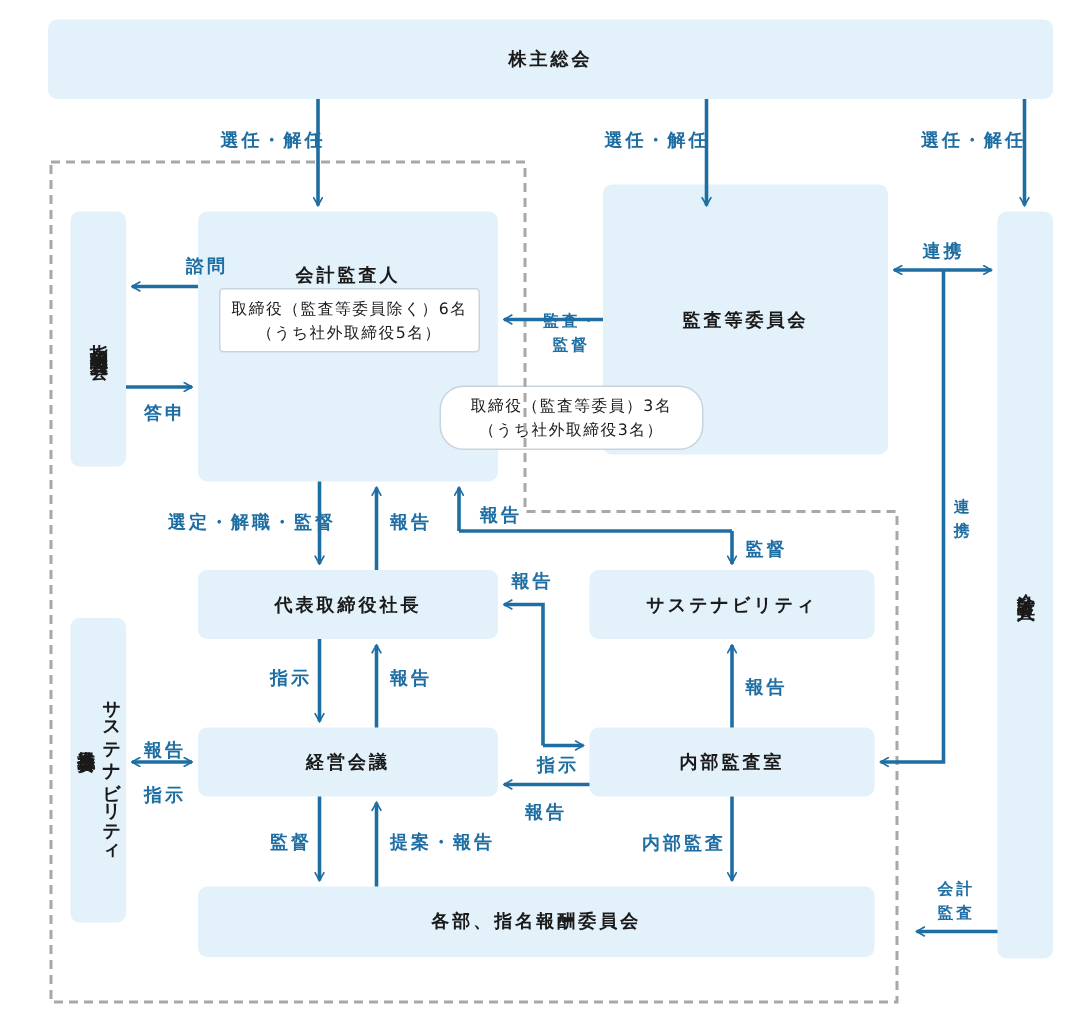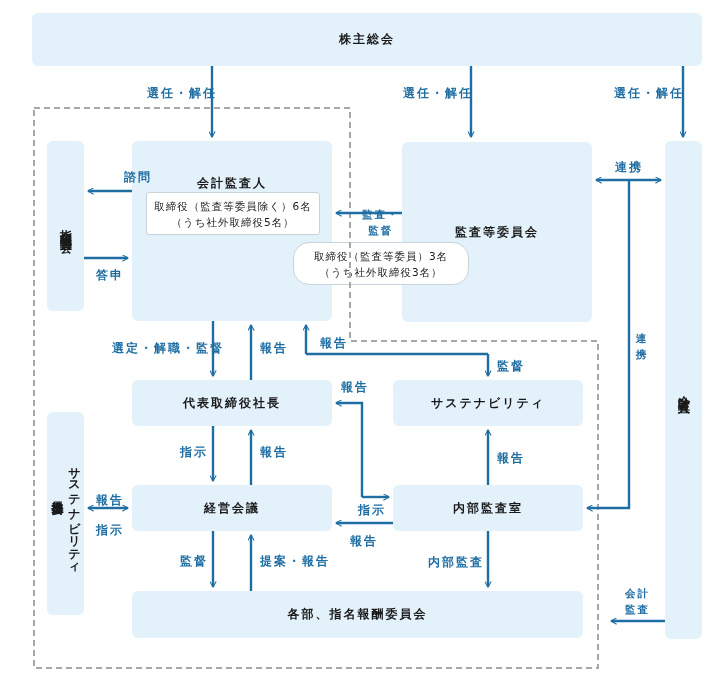--- a/index.html
+++ b/index.html
@@ -33,7 +33,7 @@
   <span>（うち社外取締役5名）</span>
 </div>
 
-<div class="box" style="left:402px;top:142px;width:190px;height:180px;text-align:center;">
+<div class="box" style="left:402px;top:123px;width:190px;height:180px;text-align:center;">
   <span>監査等委員会</span>
 </div>
 <div class="subbox" style="left:293px;top:242px;width:174px;height:41px;border-radius:16px;">

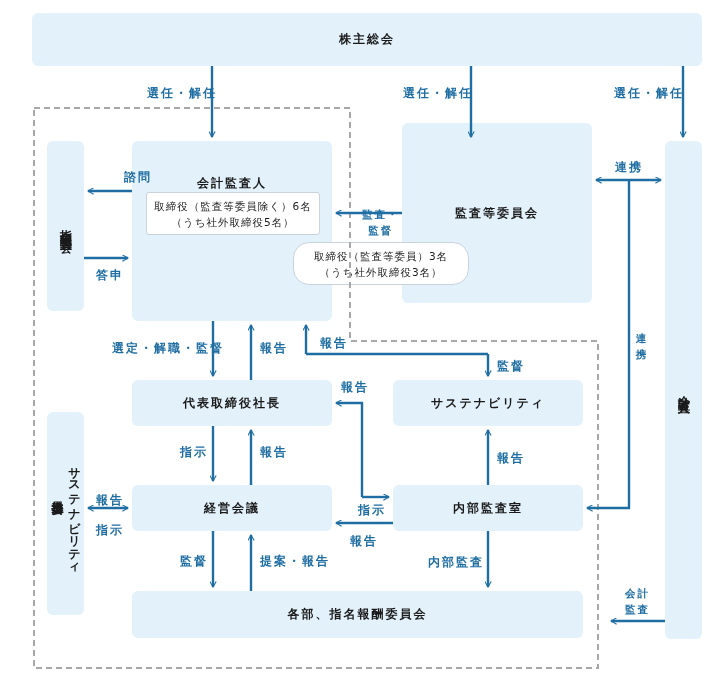--- a/index.html
+++ b/index.html
@@ -36,7 +36,7 @@
 <div class="box" style="left:402px;top:123px;width:190px;height:180px;text-align:center;">
   <span>監査等委員会</span>
 </div>
-<div class="subbox" style="left:293px;top:242px;width:174px;height:41px;border-radius:16px;">
+<div class="subbox" style="left:293px;top:257px;width:174px;height:41px;border-radius:16px;">
   <span>取締役（監査等委員）3名</span>
   <span>（うち社外取締役3名）</span>
 </div>

